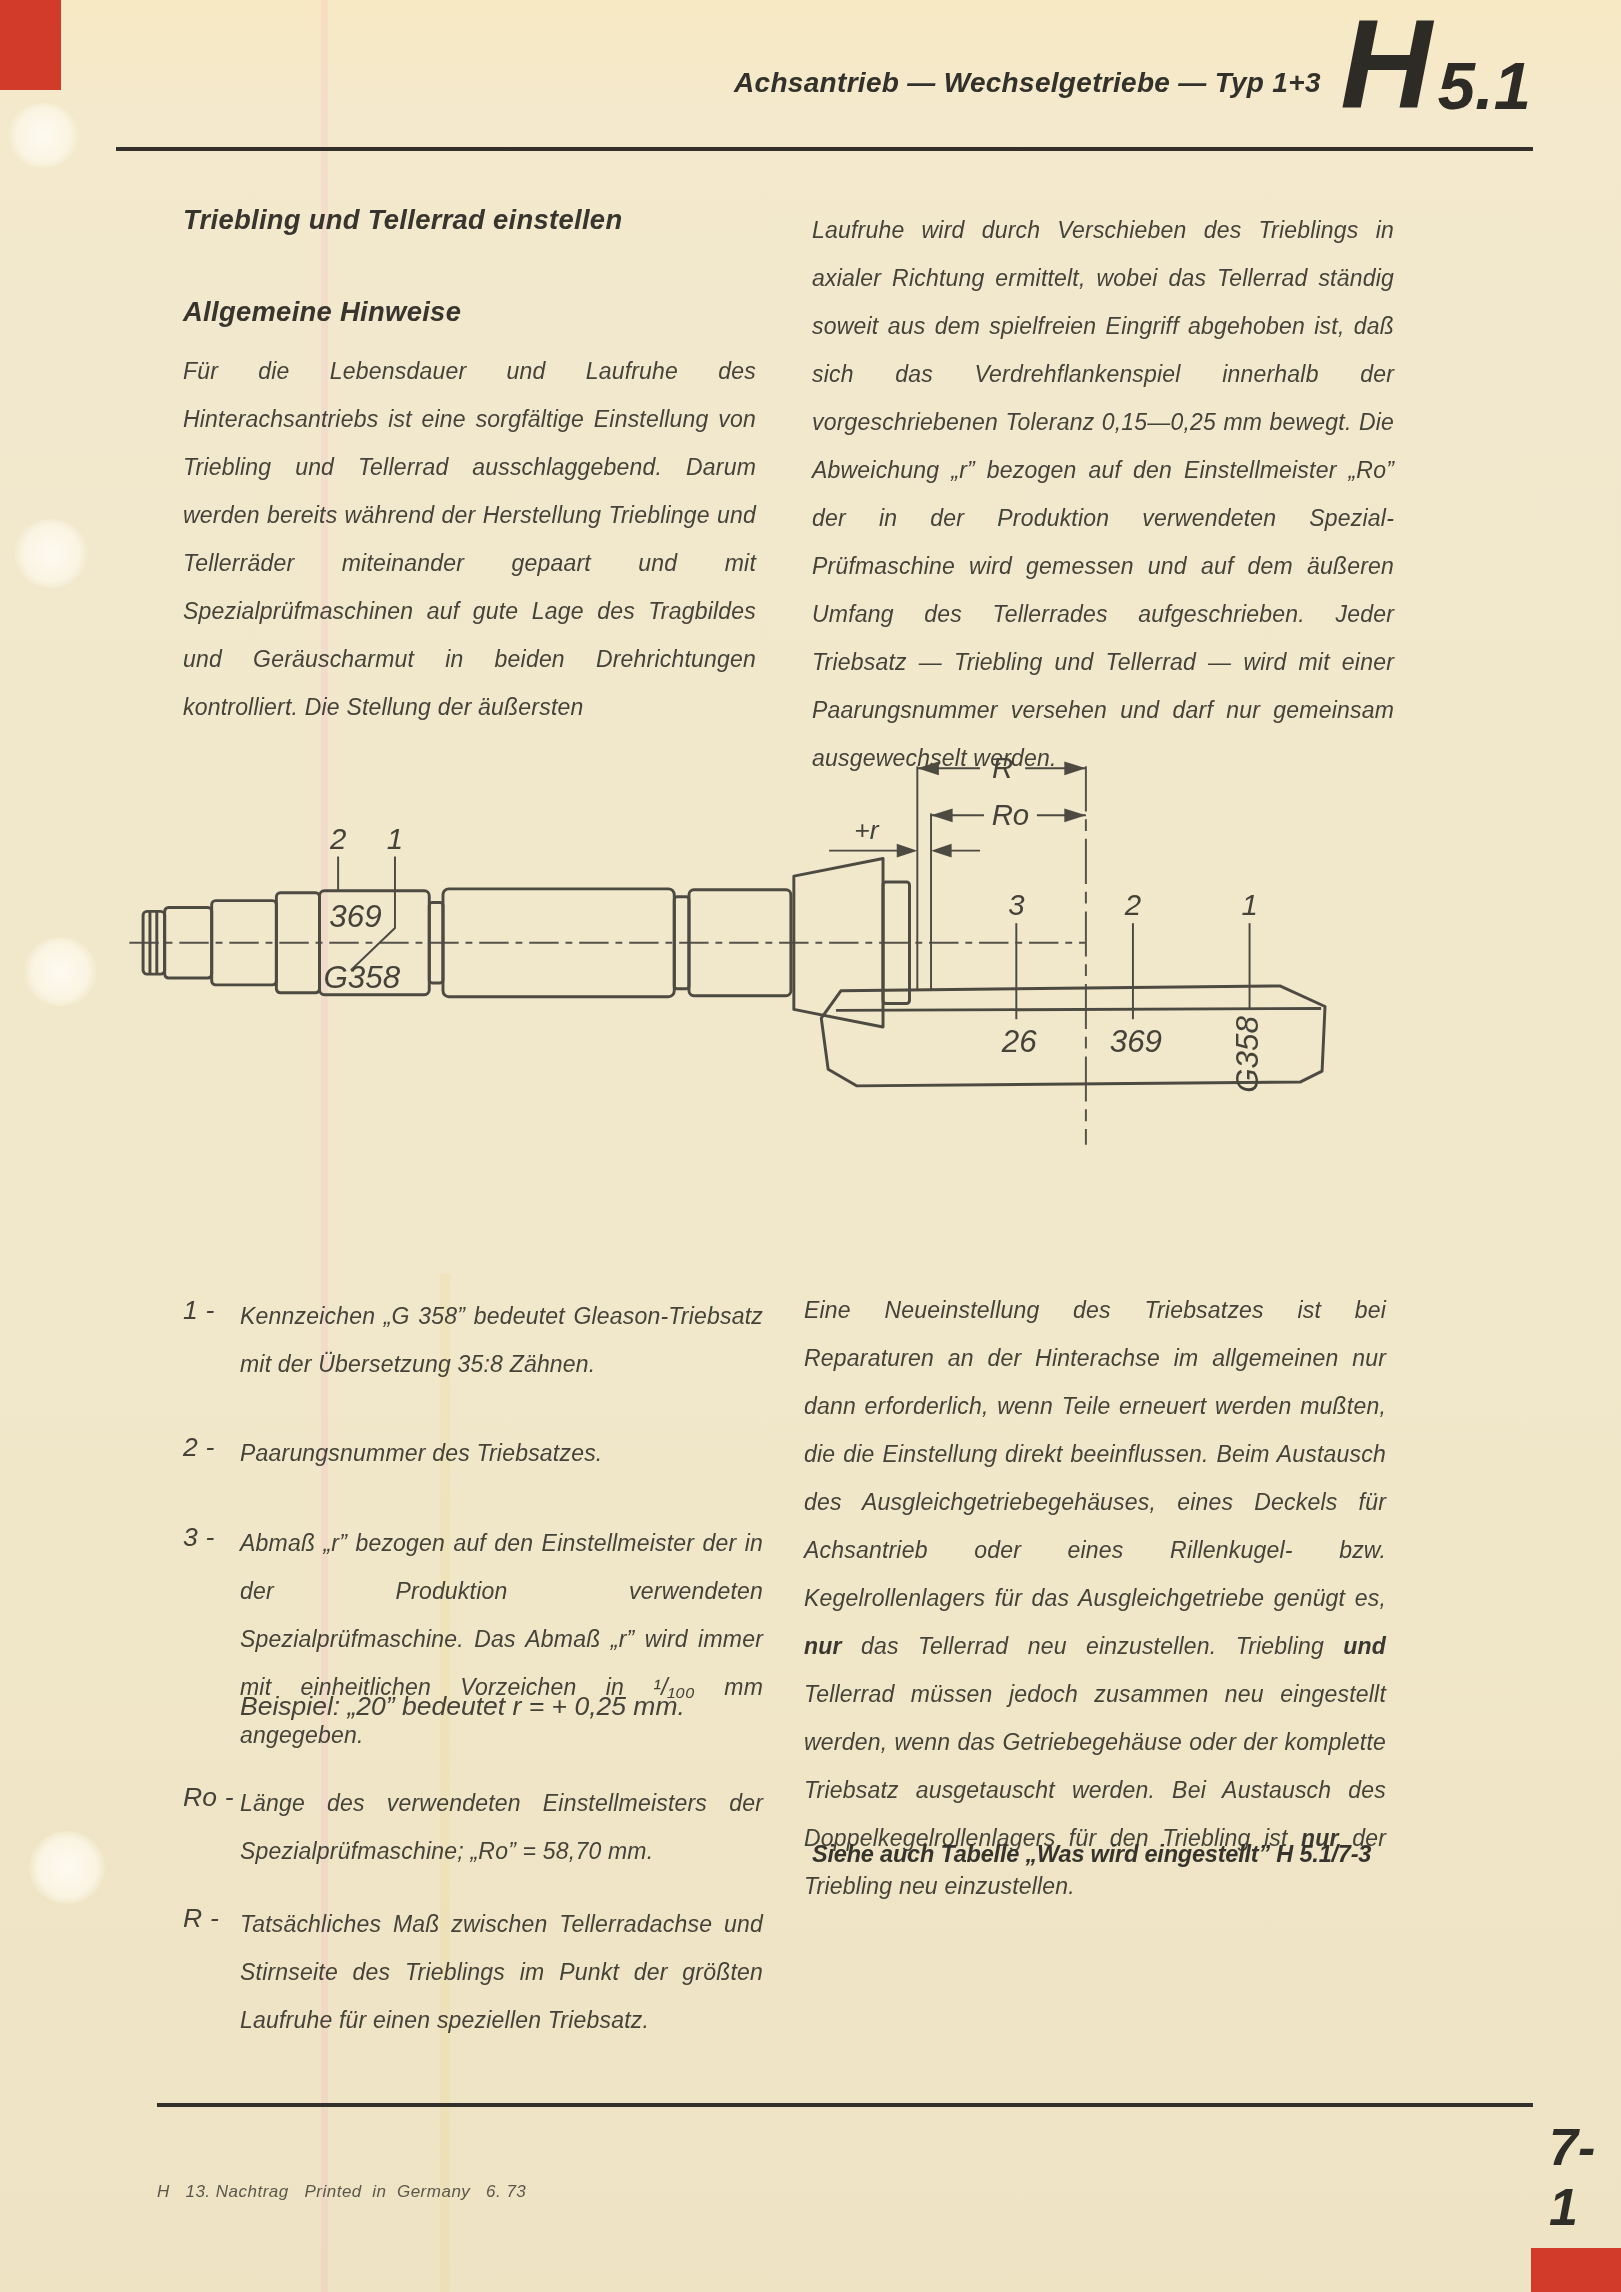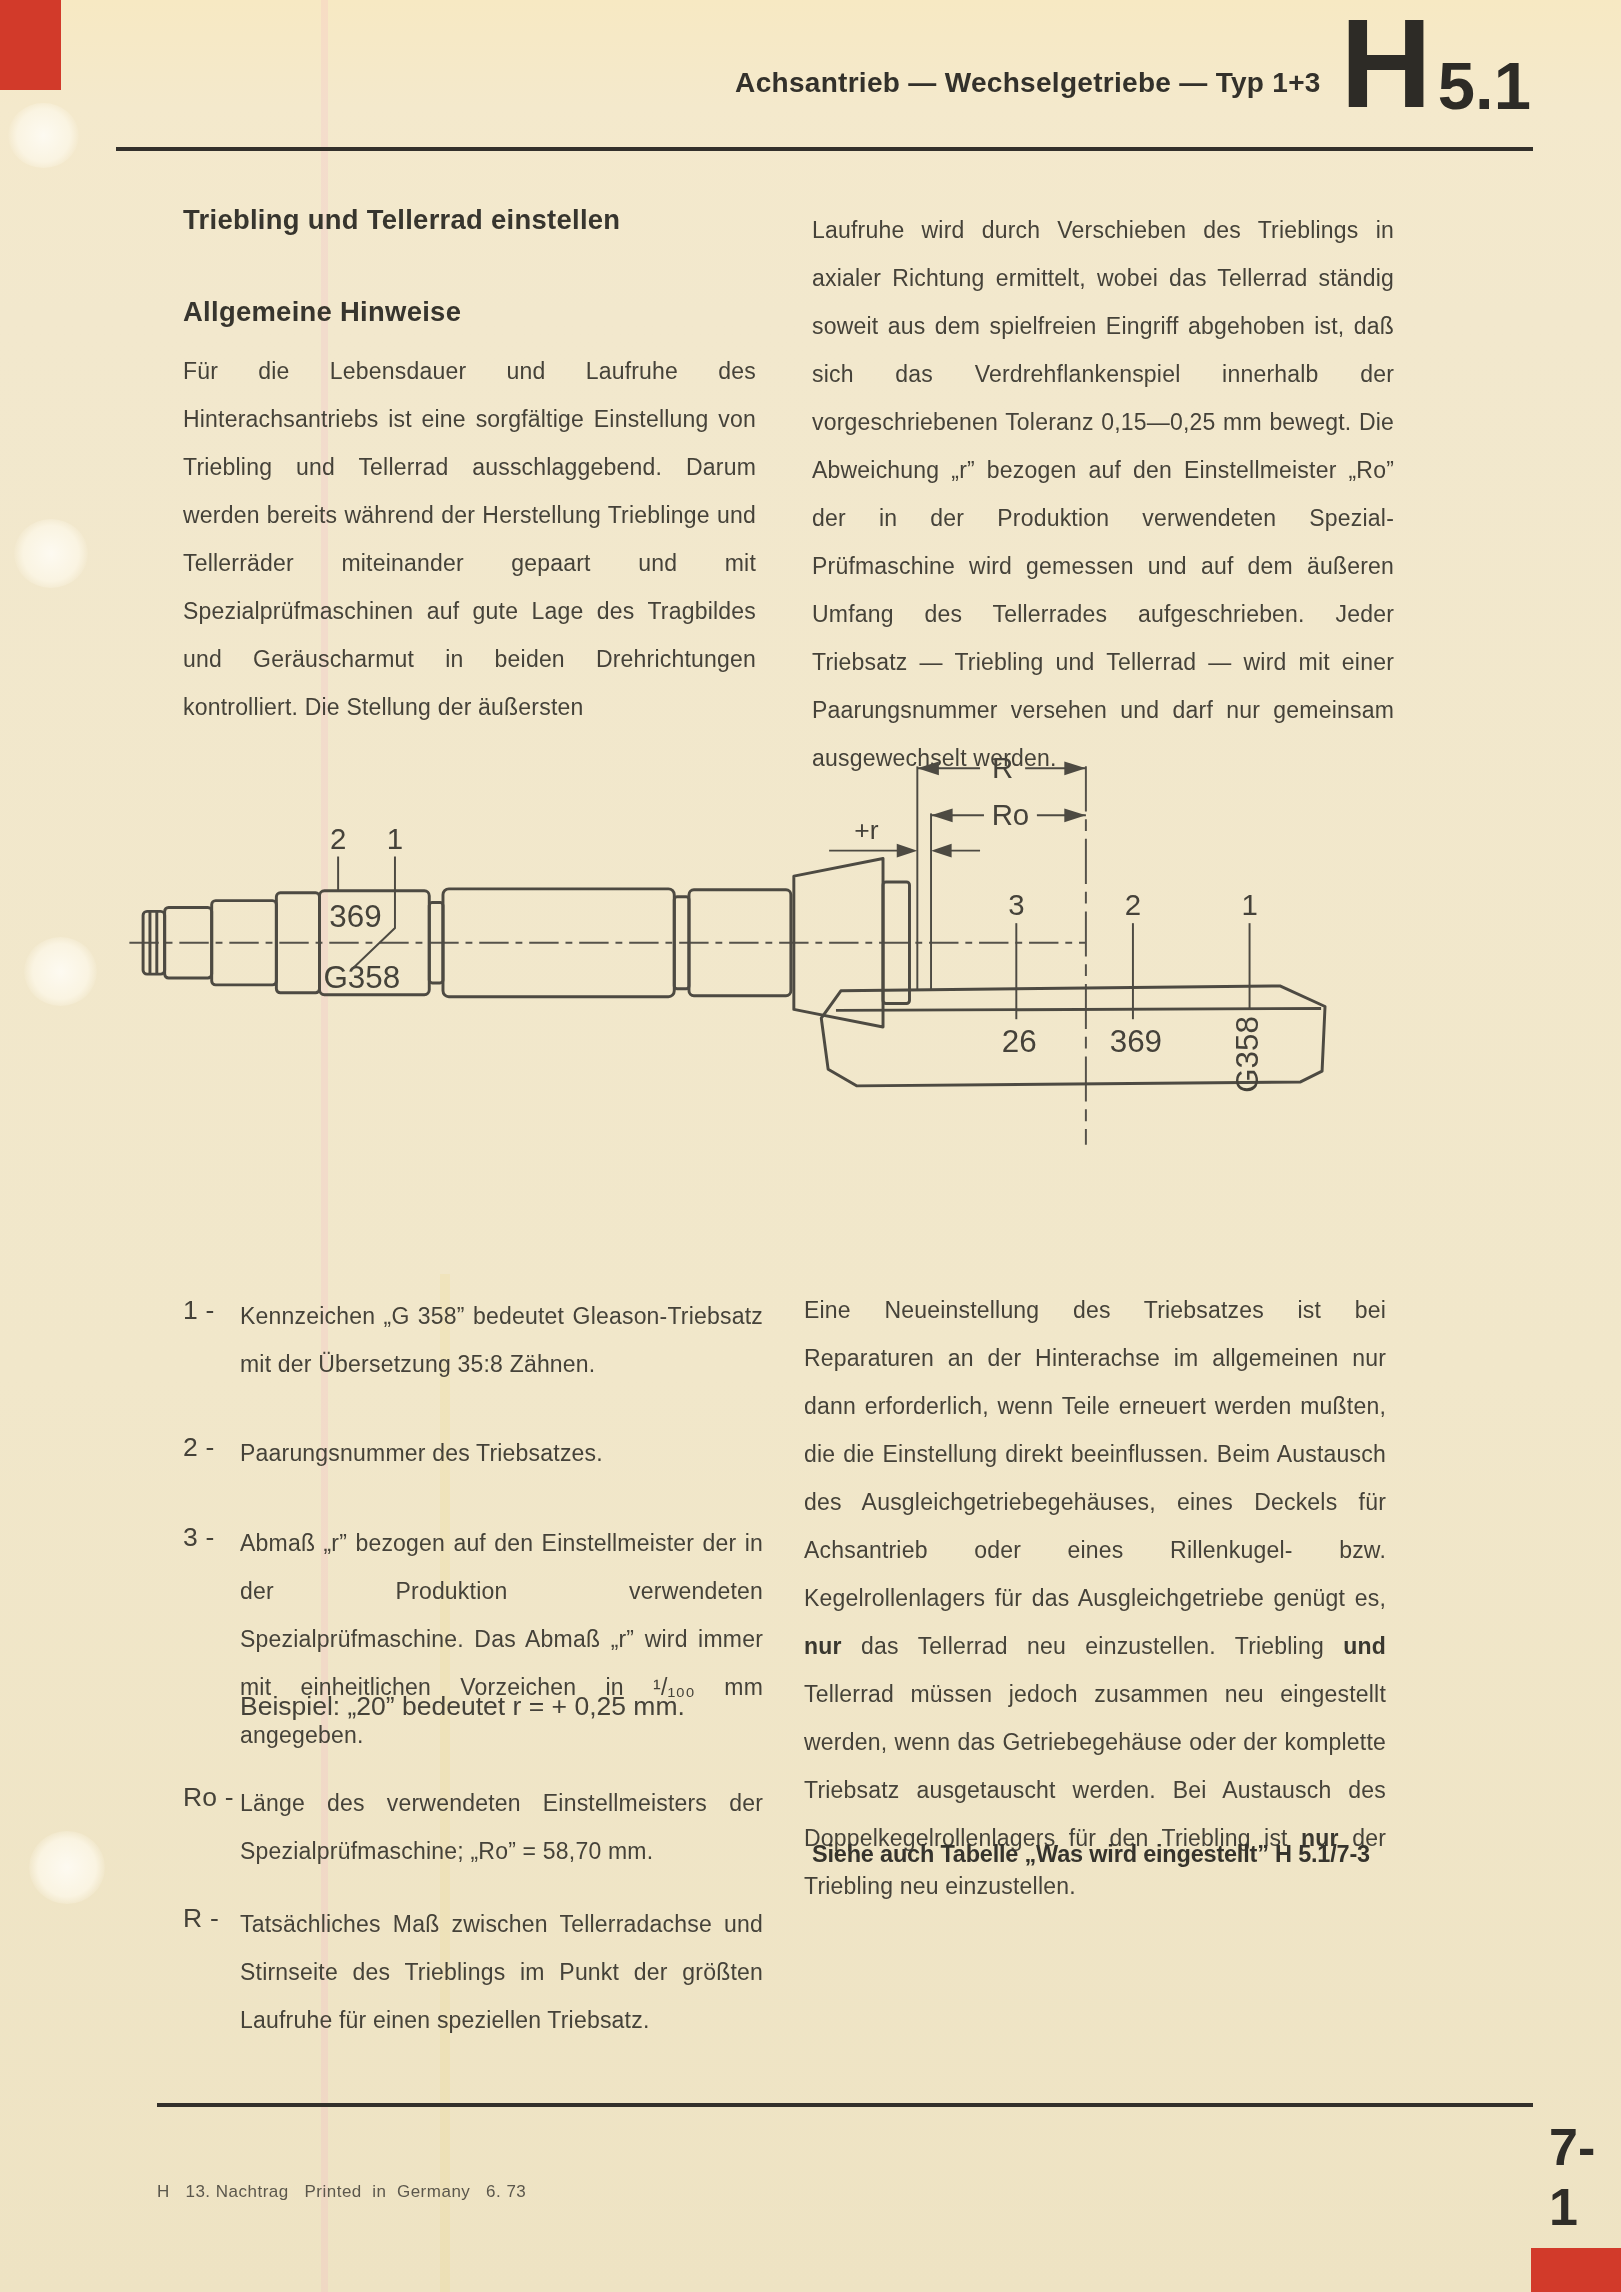--- a/index.html
+++ b/index.html
@@ -7,6 +7,7 @@
     position:relative;width:1621px;height:2293px;overflow:hidden;
     font-family:"Liberation Sans",sans-serif;color:#454239;
     background:linear-gradient(180deg,#f7e9c3 0px,#f4e9cc 108px,#f2e8cd 314px,#f1e7ca 60%,#eee3c3 100%);
+    font-style:italic;
   }
   .abs{position:absolute;}
   

